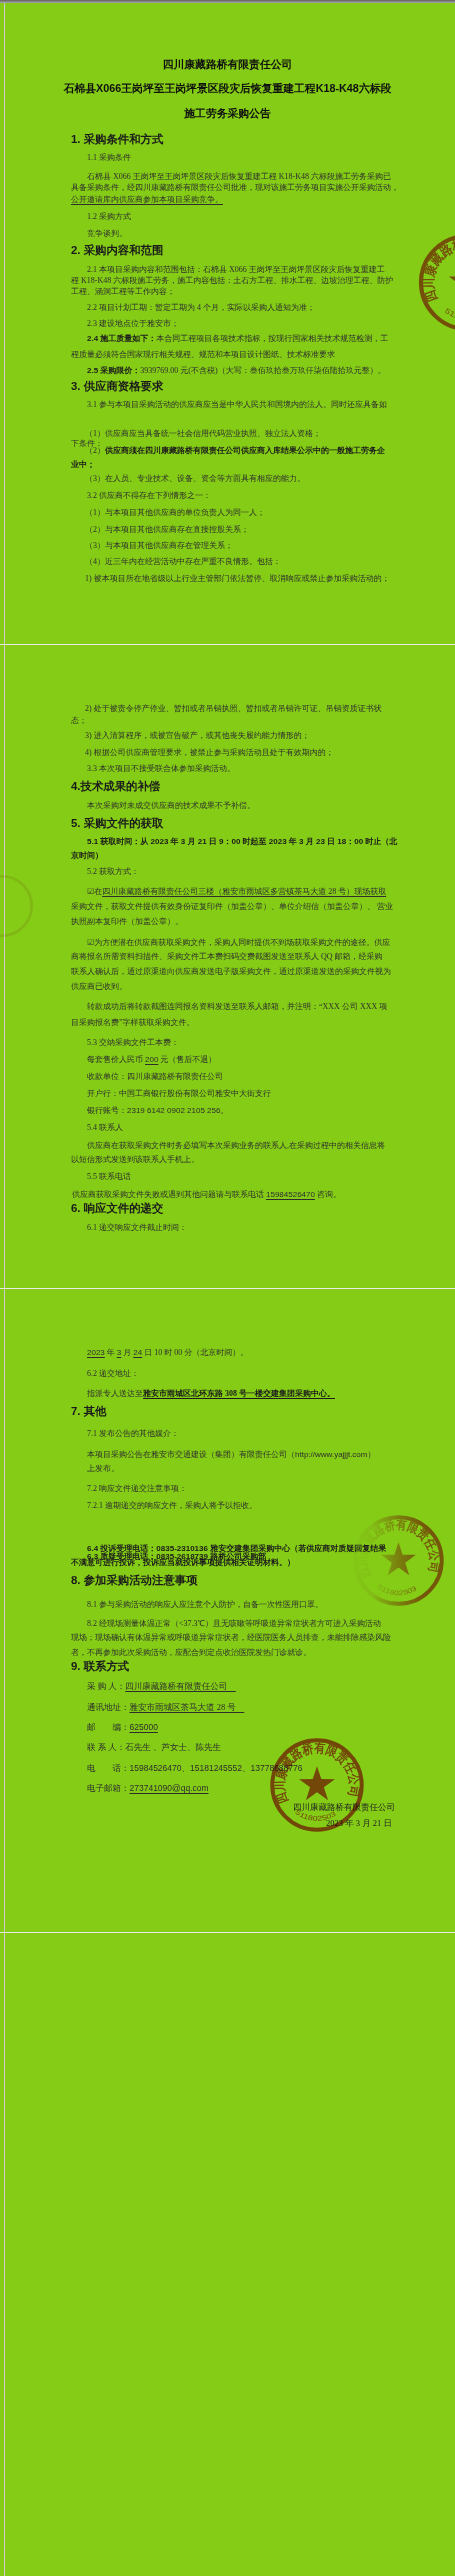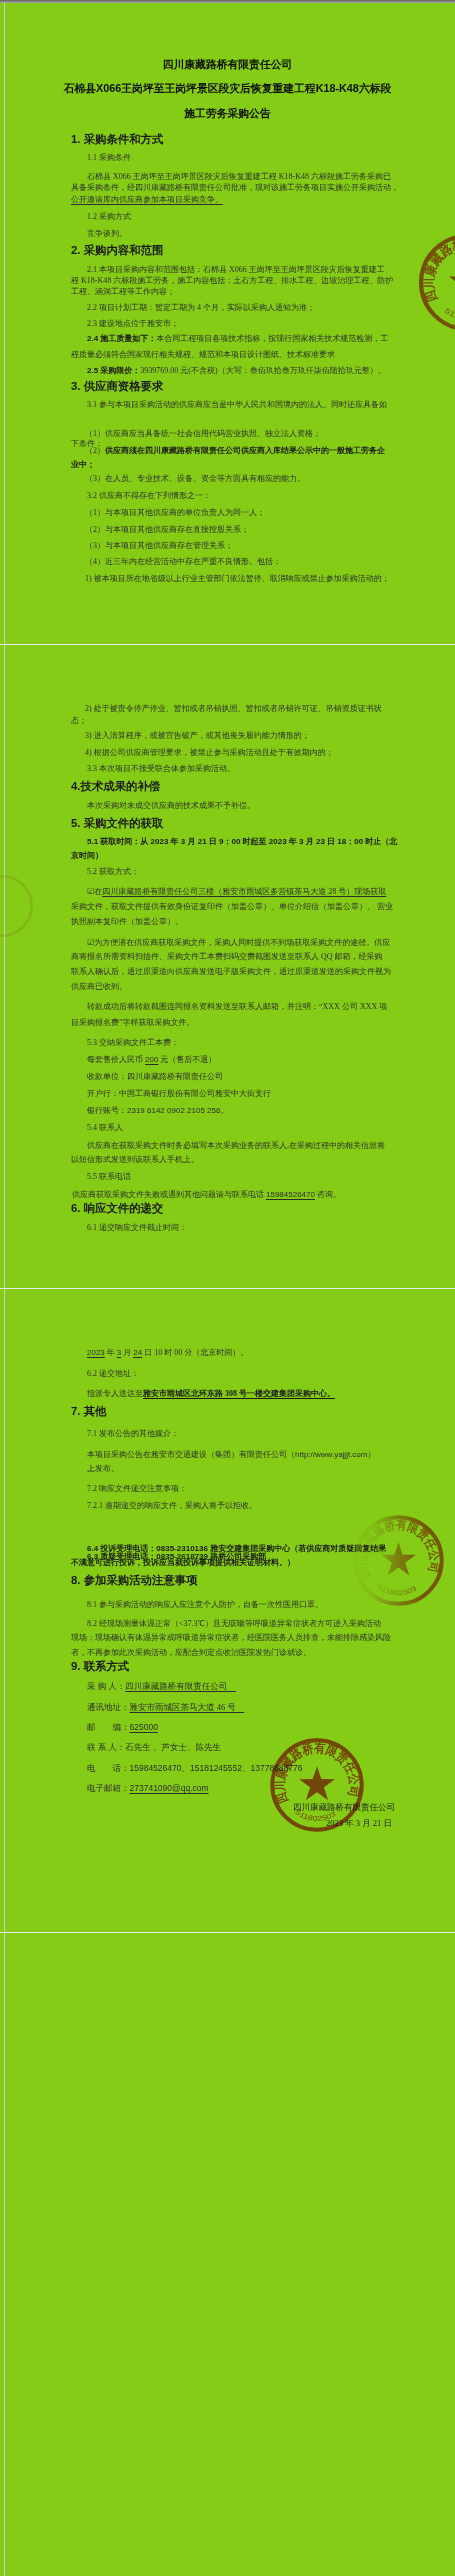--- a/index.html
+++ b/index.html
@@ -114,7 +114,7 @@
     <div class="line" style="top: 1648px; left: 71px;"><span>者，不再参加此次采购活动，应配合到定点收治医院发热门诊就诊。</span></div>
     <div class="line h" style="top: 1660px; left: 71px;"><span>9.  联系方式</span></div>
     <div class="line contact" style="top: 1681px; left: 87px;"><span>采 购 人：</span><span class="u">四川康藏路桥有限责任公司　</span></div>
-    <div class="line contact" style="top: 1702px; left: 87px;"><span>通讯地址：</span><span class="u">雅安市雨城区茶马大道 46 号　</span></div>
+    <div class="line contact" style="top: 1702px; left: 87px;"><span>通讯地址：</span><span class="u">雅安市雨城区茶马大道 28 号　</span></div>
     <div class="line contact" style="top: 1722px; left: 87px;"><span>邮　　编：</span><span class="u sans">625000</span></div>
     <div class="line contact" style="top: 1742px; left: 87px;"><span>联 系 人：石先生 、芦女士、陈先生</span></div>
     <div class="line contact" style="top: 1763px; left: 87px;"><span>电　　话：</span><span class="sans">15984526470、15181245552、13778688776</span></div>

